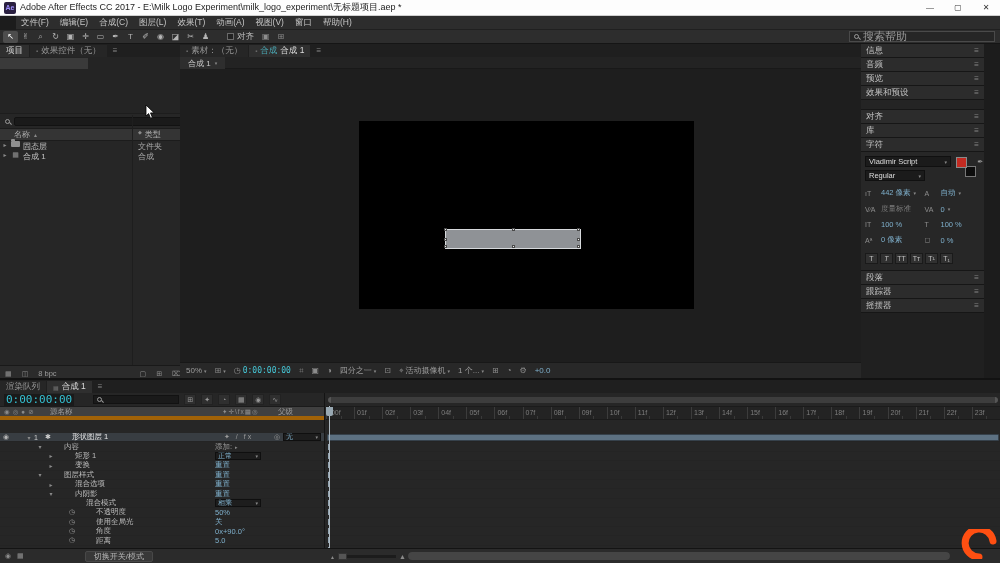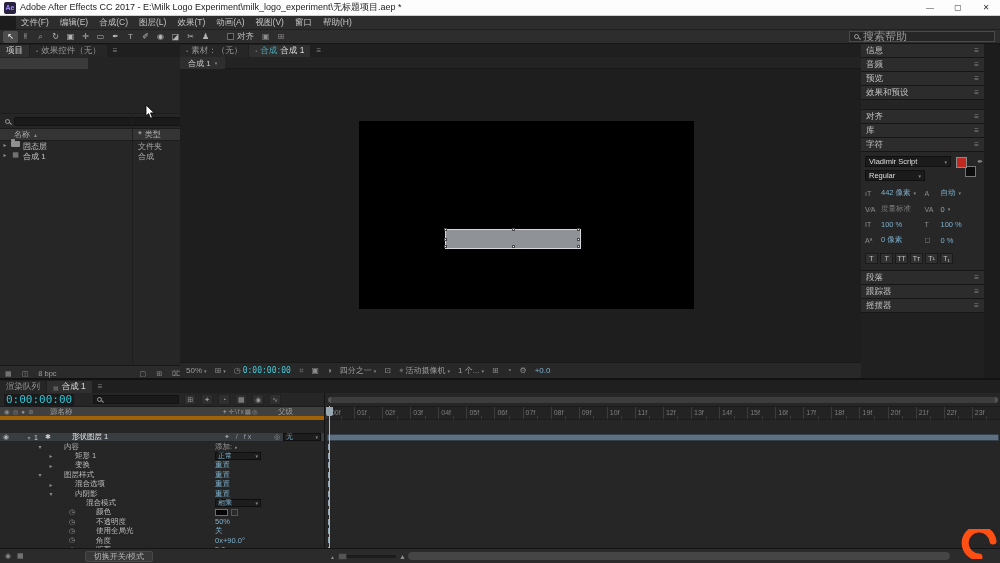--- a/index.html
+++ b/index.html
@@ -584,17 +584,6 @@
             <span class="ind" style="width: 33px;"></span>
             <span class="twirl"></span>
             <span class="stopw">◷</span>
-            <span class="tlbl">颜色</span>
-            <span class="tval">
-              <span class="tswatch"></span>
-              <span class="tswatch2"></span>
-            </span>
-          </div>
-          <div class="tlrow">
-            <span class="av"></span>
-            <span class="ind" style="width: 33px;"></span>
-            <span class="twirl"></span>
-            <span class="stopw">◷</span>
             <span class="tlbl">不透明度</span>
             <span class="tval">
               <span class="blue">50%</span>

